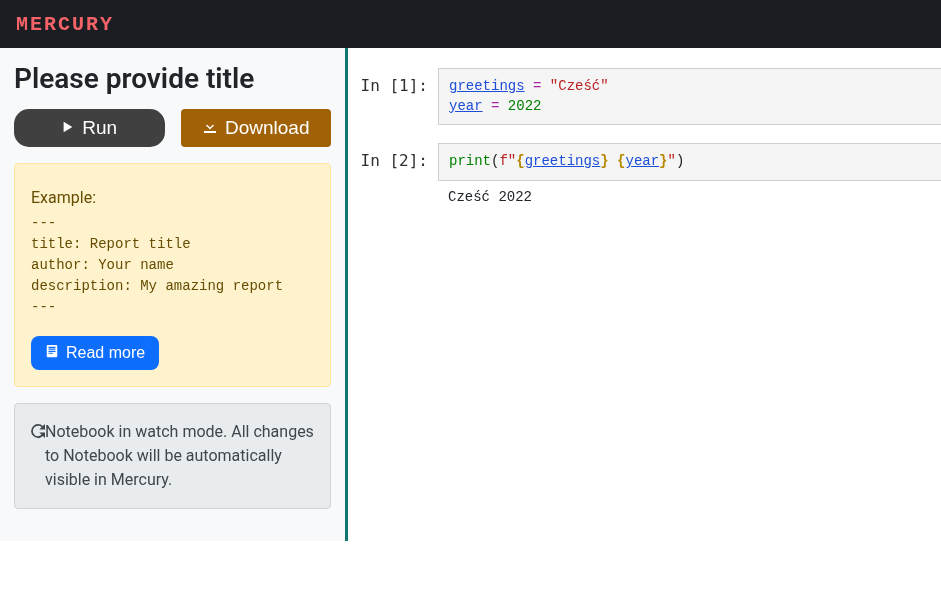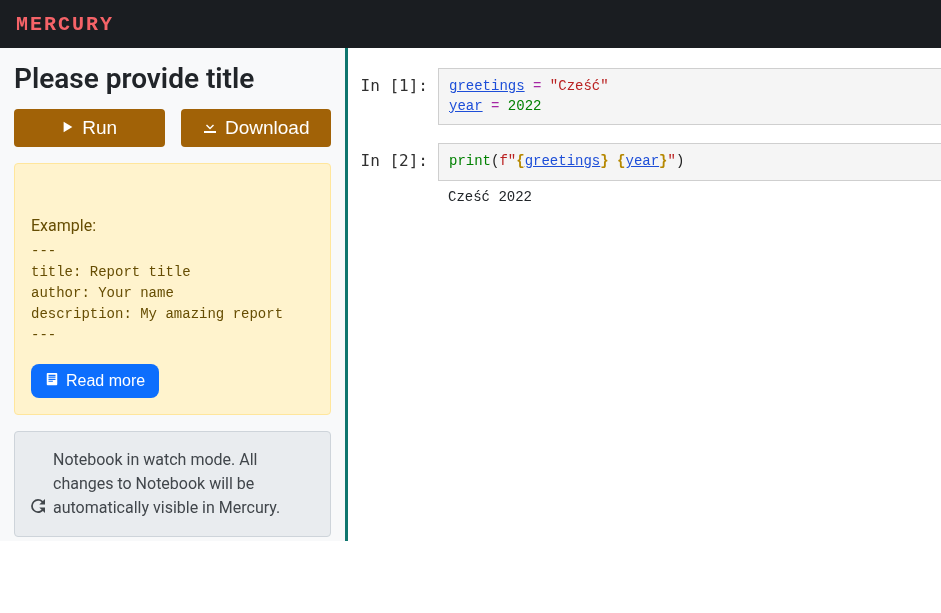--- a/index.html
+++ b/index.html
@@ -12,7 +12,7 @@
 .title { font-size: 28px; font-weight: 600; margin-bottom: 14px; color: #212529; }
 .btn-row { display: flex; gap: 16px; margin-bottom: 16px; }
 .btn { flex: 1; border: none; border-radius: 4px; color: #fff; font-size: 19px; padding: 8px 0; cursor: pointer; display: flex; align-items: center; justify-content: center; gap: 7px; }
-.btn-run { background: #a16207; }
+.btn-run { background: #404040; border-radius: 15px; }
 .btn-download { background: #a16207; }
 .alert { border-radius: 4px; padding: 16px; margin-bottom: 16px; }
 .alert-warning { background: #fff3cd; border: 1px solid #ffe69c; color: #664d03; }

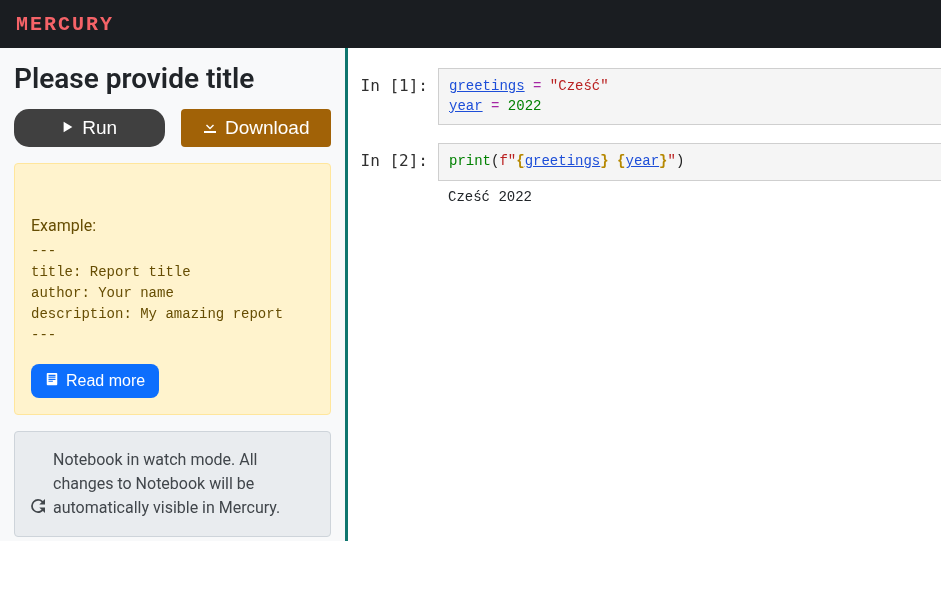--- a/index.html
+++ b/index.html
@@ -19,7 +19,7 @@
 .alert-secondary { background: #e9ecef; border: 1px solid #ced4da; color: #41464b; }
 .alert-heading { font-weight: 700; display: flex; gap: 6px; align-items: flex-start; line-height: 1.45; }
 .alert-heading svg { flex-shrink: 0; margin-top: 3px; }
-.example-label { margin-top: 36px; margin-bottom: 6px; }
+.example-label { margin-top: 8px; margin-bottom: 6px; }
 .code-example { font-family: "Courier New", monospace; font-size: 14px; line-height: 1.5; white-space: pre; color: #664d03; }
 .btn-readmore { background: #0d6efd; color: #fff; border: none; border-radius: 8px; padding: 8px 14px; font-size: 16px; cursor: pointer; display: inline-flex; align-items: center; gap: 7px; margin-top: 18px; }
 .watch-text { display: flex; gap: 8px; align-items: flex-end; line-height: 1.5; }

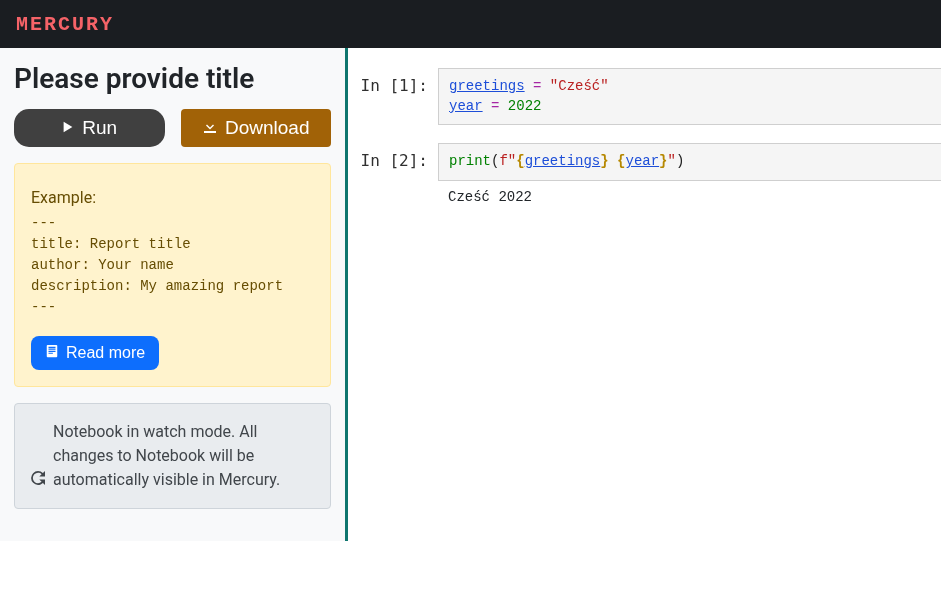--- a/index.html
+++ b/index.html
@@ -22,7 +22,7 @@
 .example-label { margin-top: 8px; margin-bottom: 6px; }
 .code-example { font-family: "Courier New", monospace; font-size: 14px; line-height: 1.5; white-space: pre; color: #664d03; }
 .btn-readmore { background: #0d6efd; color: #fff; border: none; border-radius: 8px; padding: 8px 14px; font-size: 16px; cursor: pointer; display: inline-flex; align-items: center; gap: 7px; margin-top: 18px; }
-.watch-text { display: flex; gap: 8px; align-items: flex-end; line-height: 1.5; }
+.watch-text { display: flex; align-items: flex-start; line-height: 1.5; }
 .watch-text svg { flex-shrink: 0; margin-top: 4px; }
 .content { flex: 1; background: #fff; padding: 20px 0 20px 0; overflow-y: auto; }
 .cell { display: flex; margin-bottom: 18px; }

